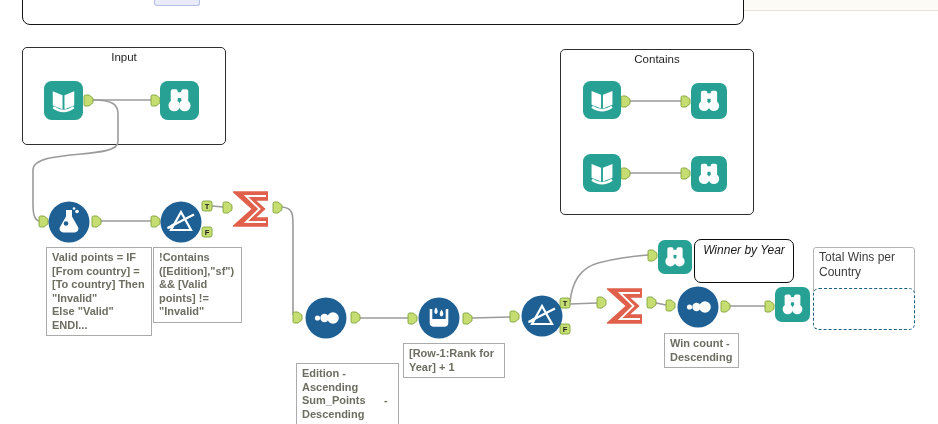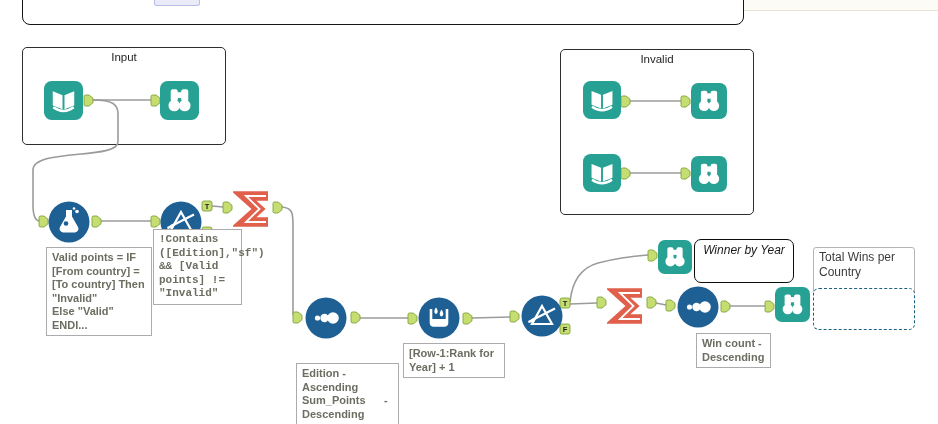--- a/index.html
+++ b/index.html
@@ -42,7 +42,7 @@
   </div>
 
   <div class="container-box" style="left:540px;top:49px;width:192px;height:164px;">
-    <div class="container-label">Invalid</div>
+    <div class="container-label">Contains</div>
   </div>
 
   <svg class="wire-layer" width="938" height="424" viewBox="0 0 938 424">

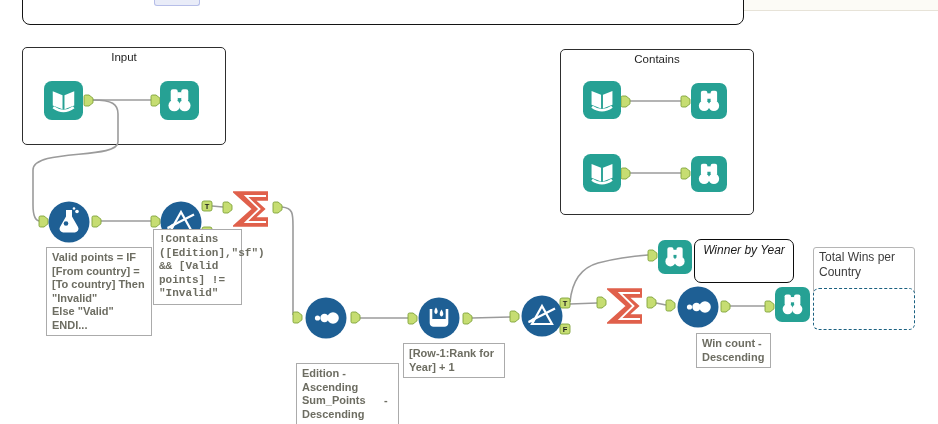--- a/index.html
+++ b/index.html
@@ -262,7 +262,7 @@
 "Invalid"
 Else "Valid"
 ENDI...</div>
-  <div class="annotation" style="left:133px;top:229px;width:77px;font-family:Liberation Mono, monospace;">!Contains
+  <div class="annotation" style="left:133px;top:247px;width:77px;">!Contains
 ([Edition],"sf")
 &amp;&amp; [Valid
 points] !=

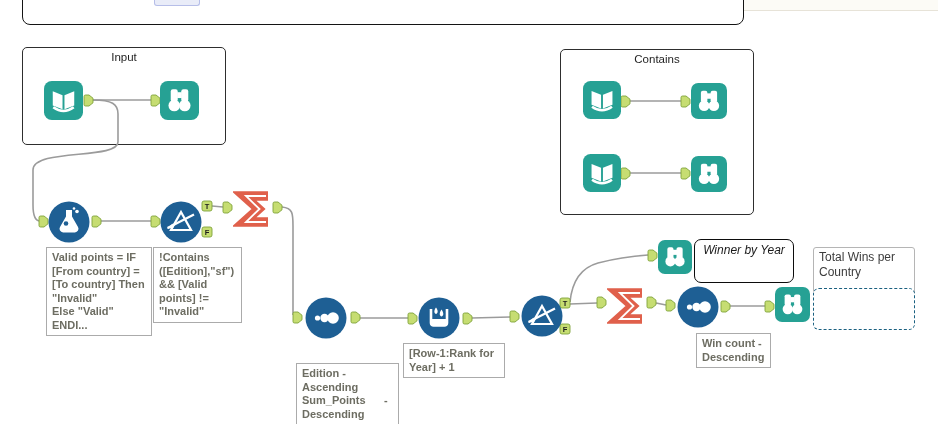--- a/index.html
+++ b/index.html
@@ -273,7 +273,7 @@
 Descending</div>
   <div class="annotation" style="left:383px;top:343px;width:90px;">[Row-1:Rank for
 Year] + 1</div>
-  <div class="annotation" style="left:676px;top:333px;width:63px;">Win count -
+  <div class="annotation" style="left:644px;top:333px;width:63px;">Win count -
 Descending</div>
 
   <div class="comment-dark" style="left:674px;top:239px;width:100px;height:44px;">Winner by Year</div>

